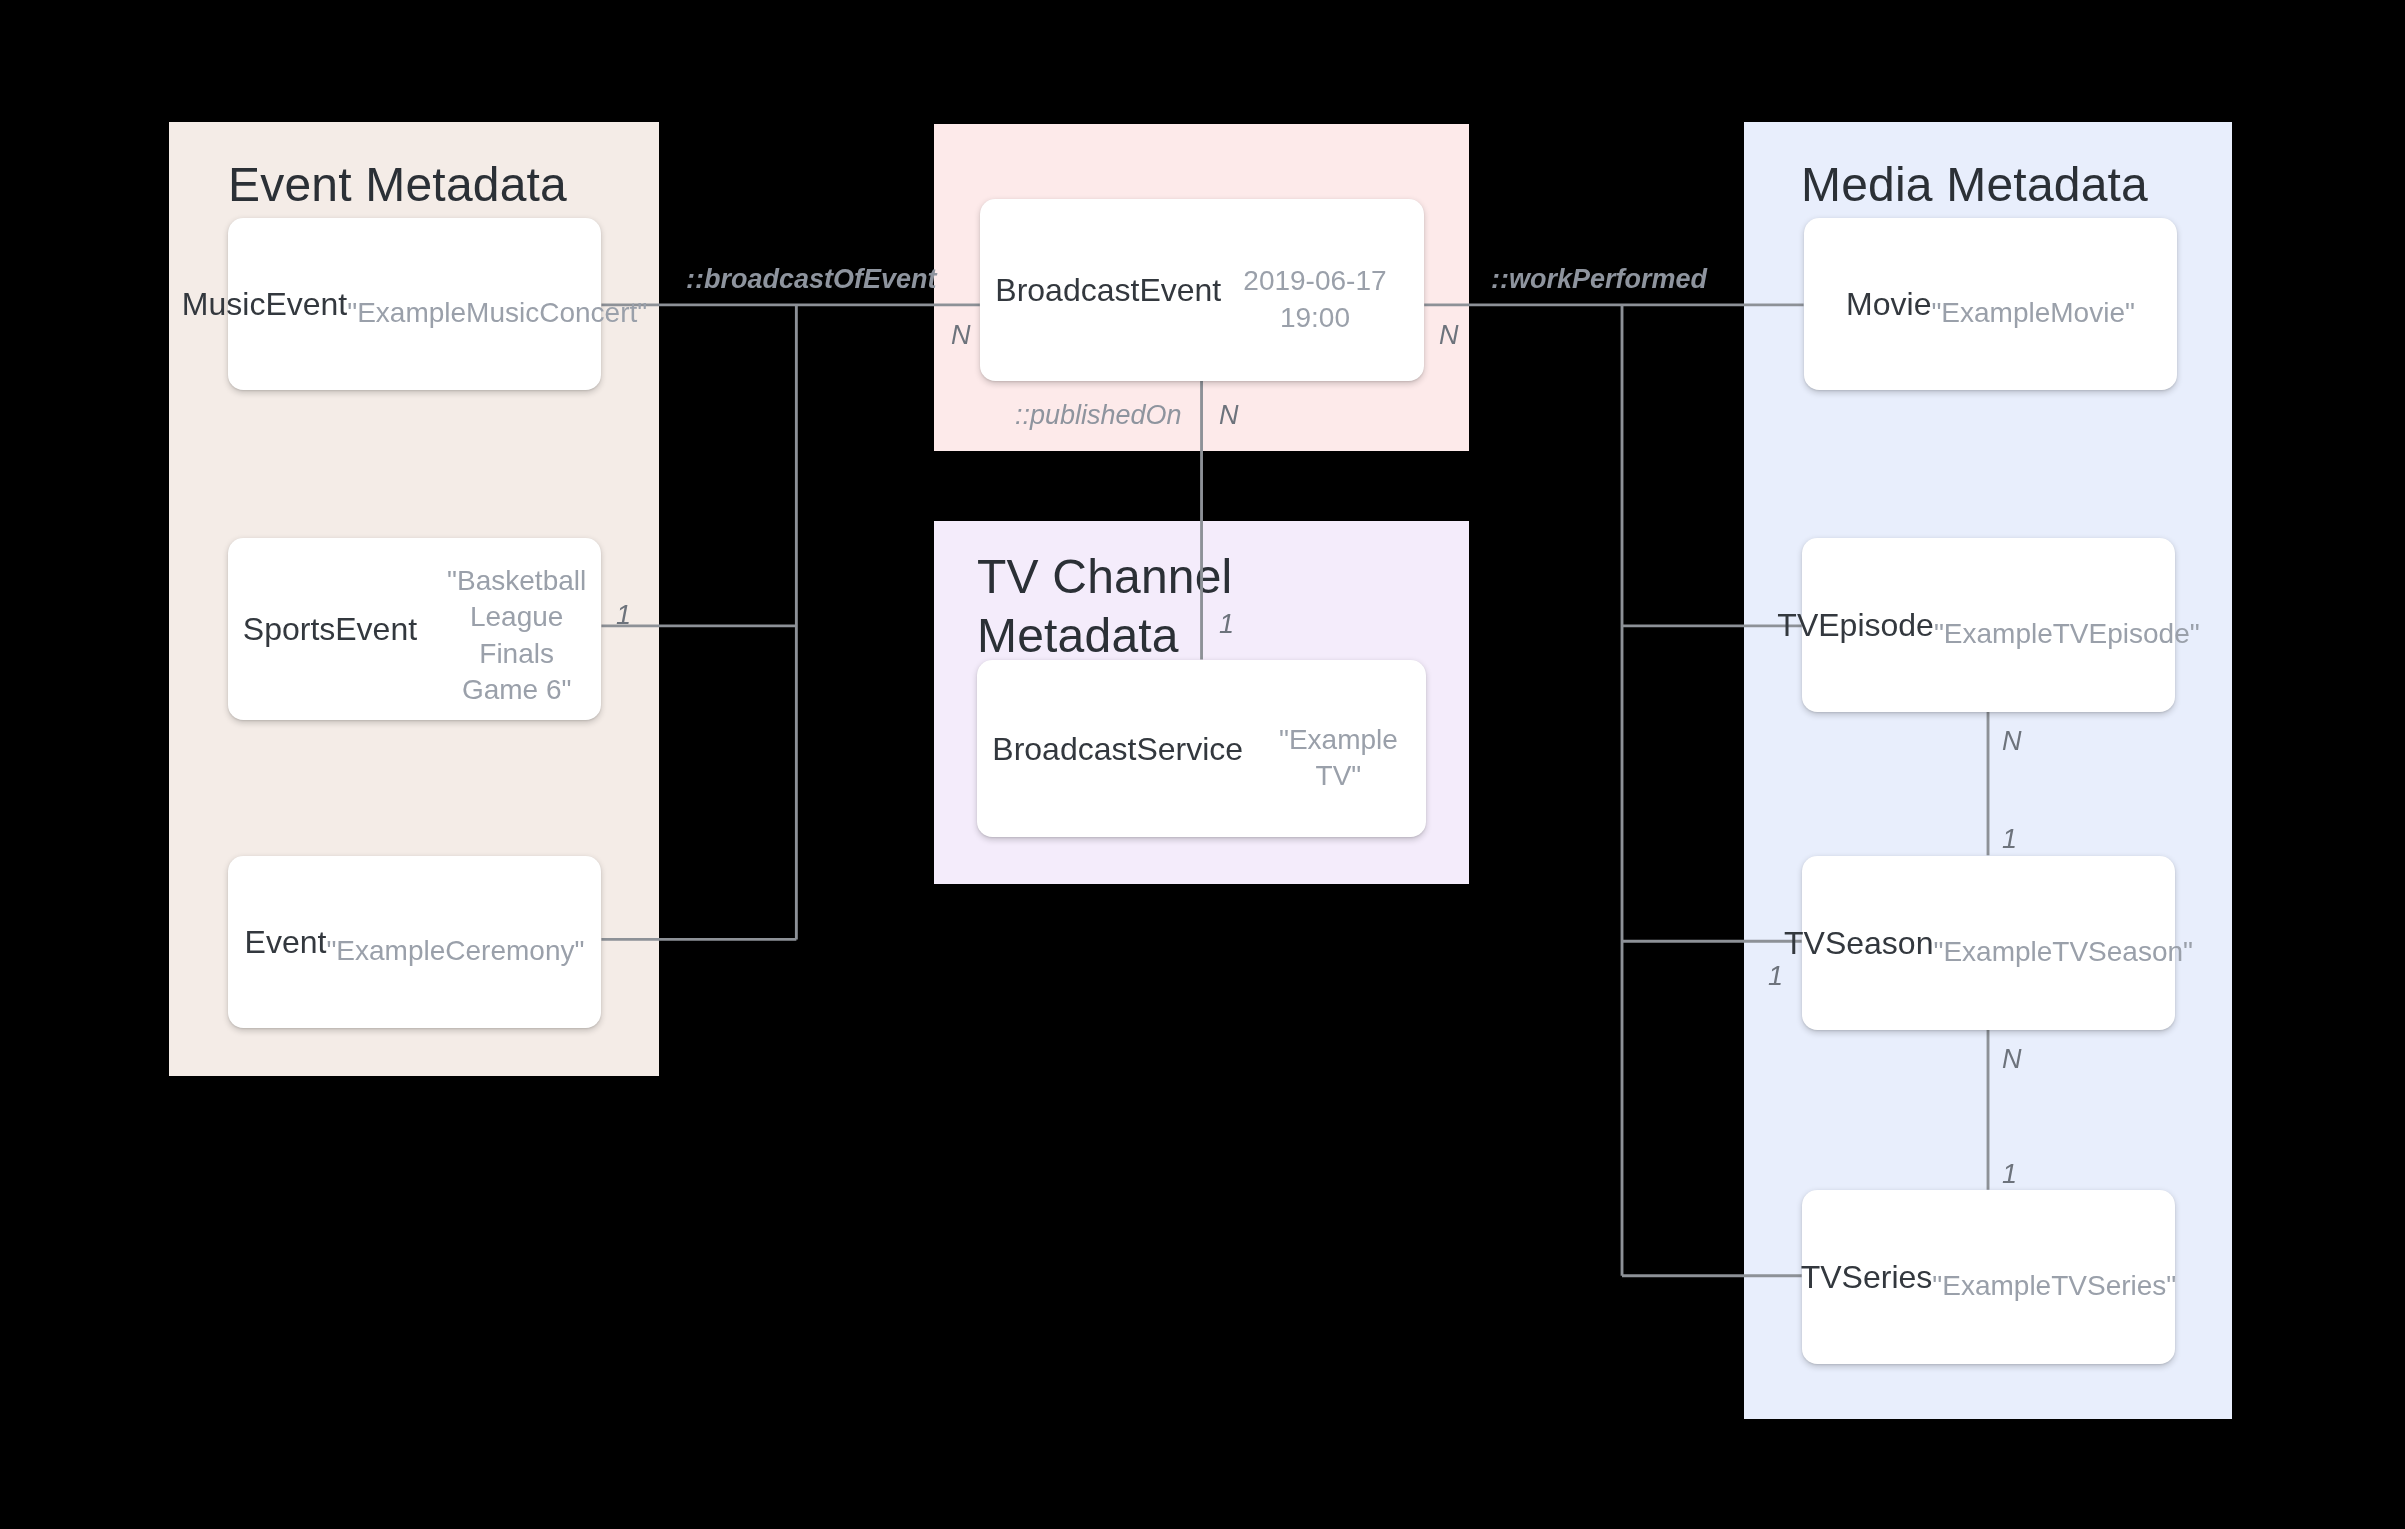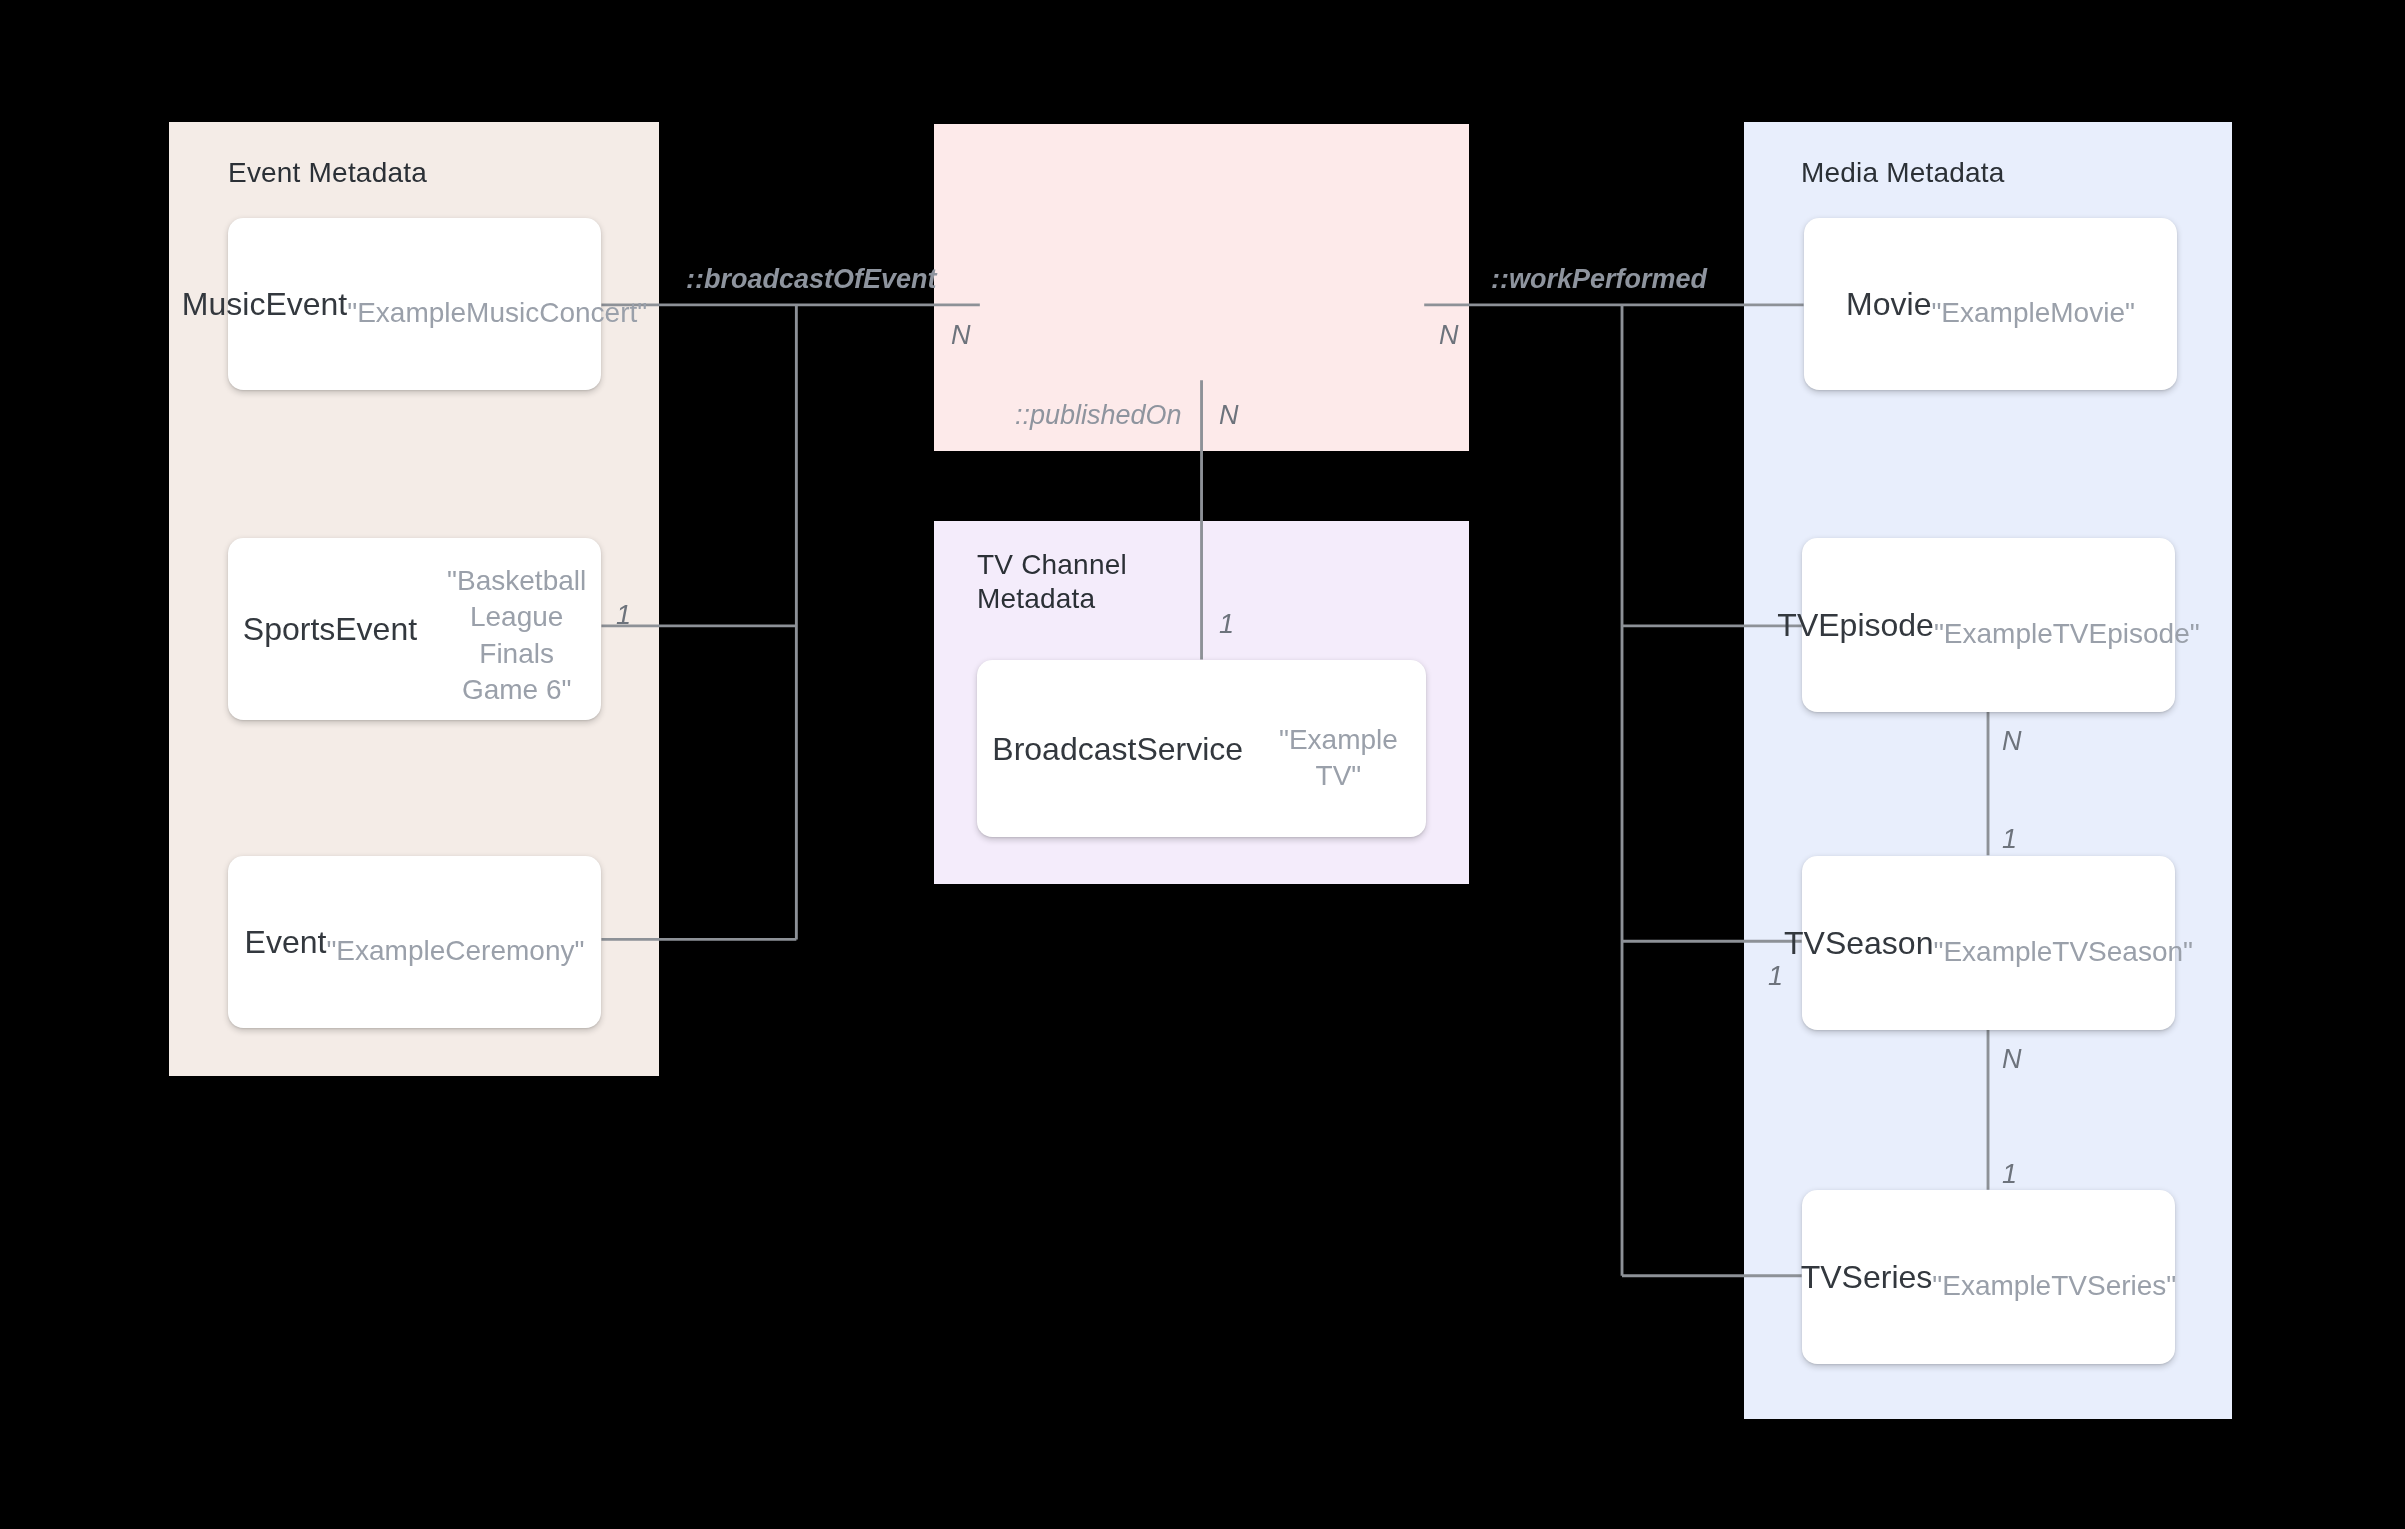--- a/index.html
+++ b/index.html
@@ -9,7 +9,7 @@
   }
   .group{position:absolute;box-sizing:border-box;}
   .group-title{
-    position:absolute;font-size:28px;color:#2b3036;font-weight:400;
+    position:absolute;font-size:48px;color:#2b3036;font-weight:400;
     letter-spacing:0.2px;line-height:1.22;white-space:pre-line;
   }
   .node{

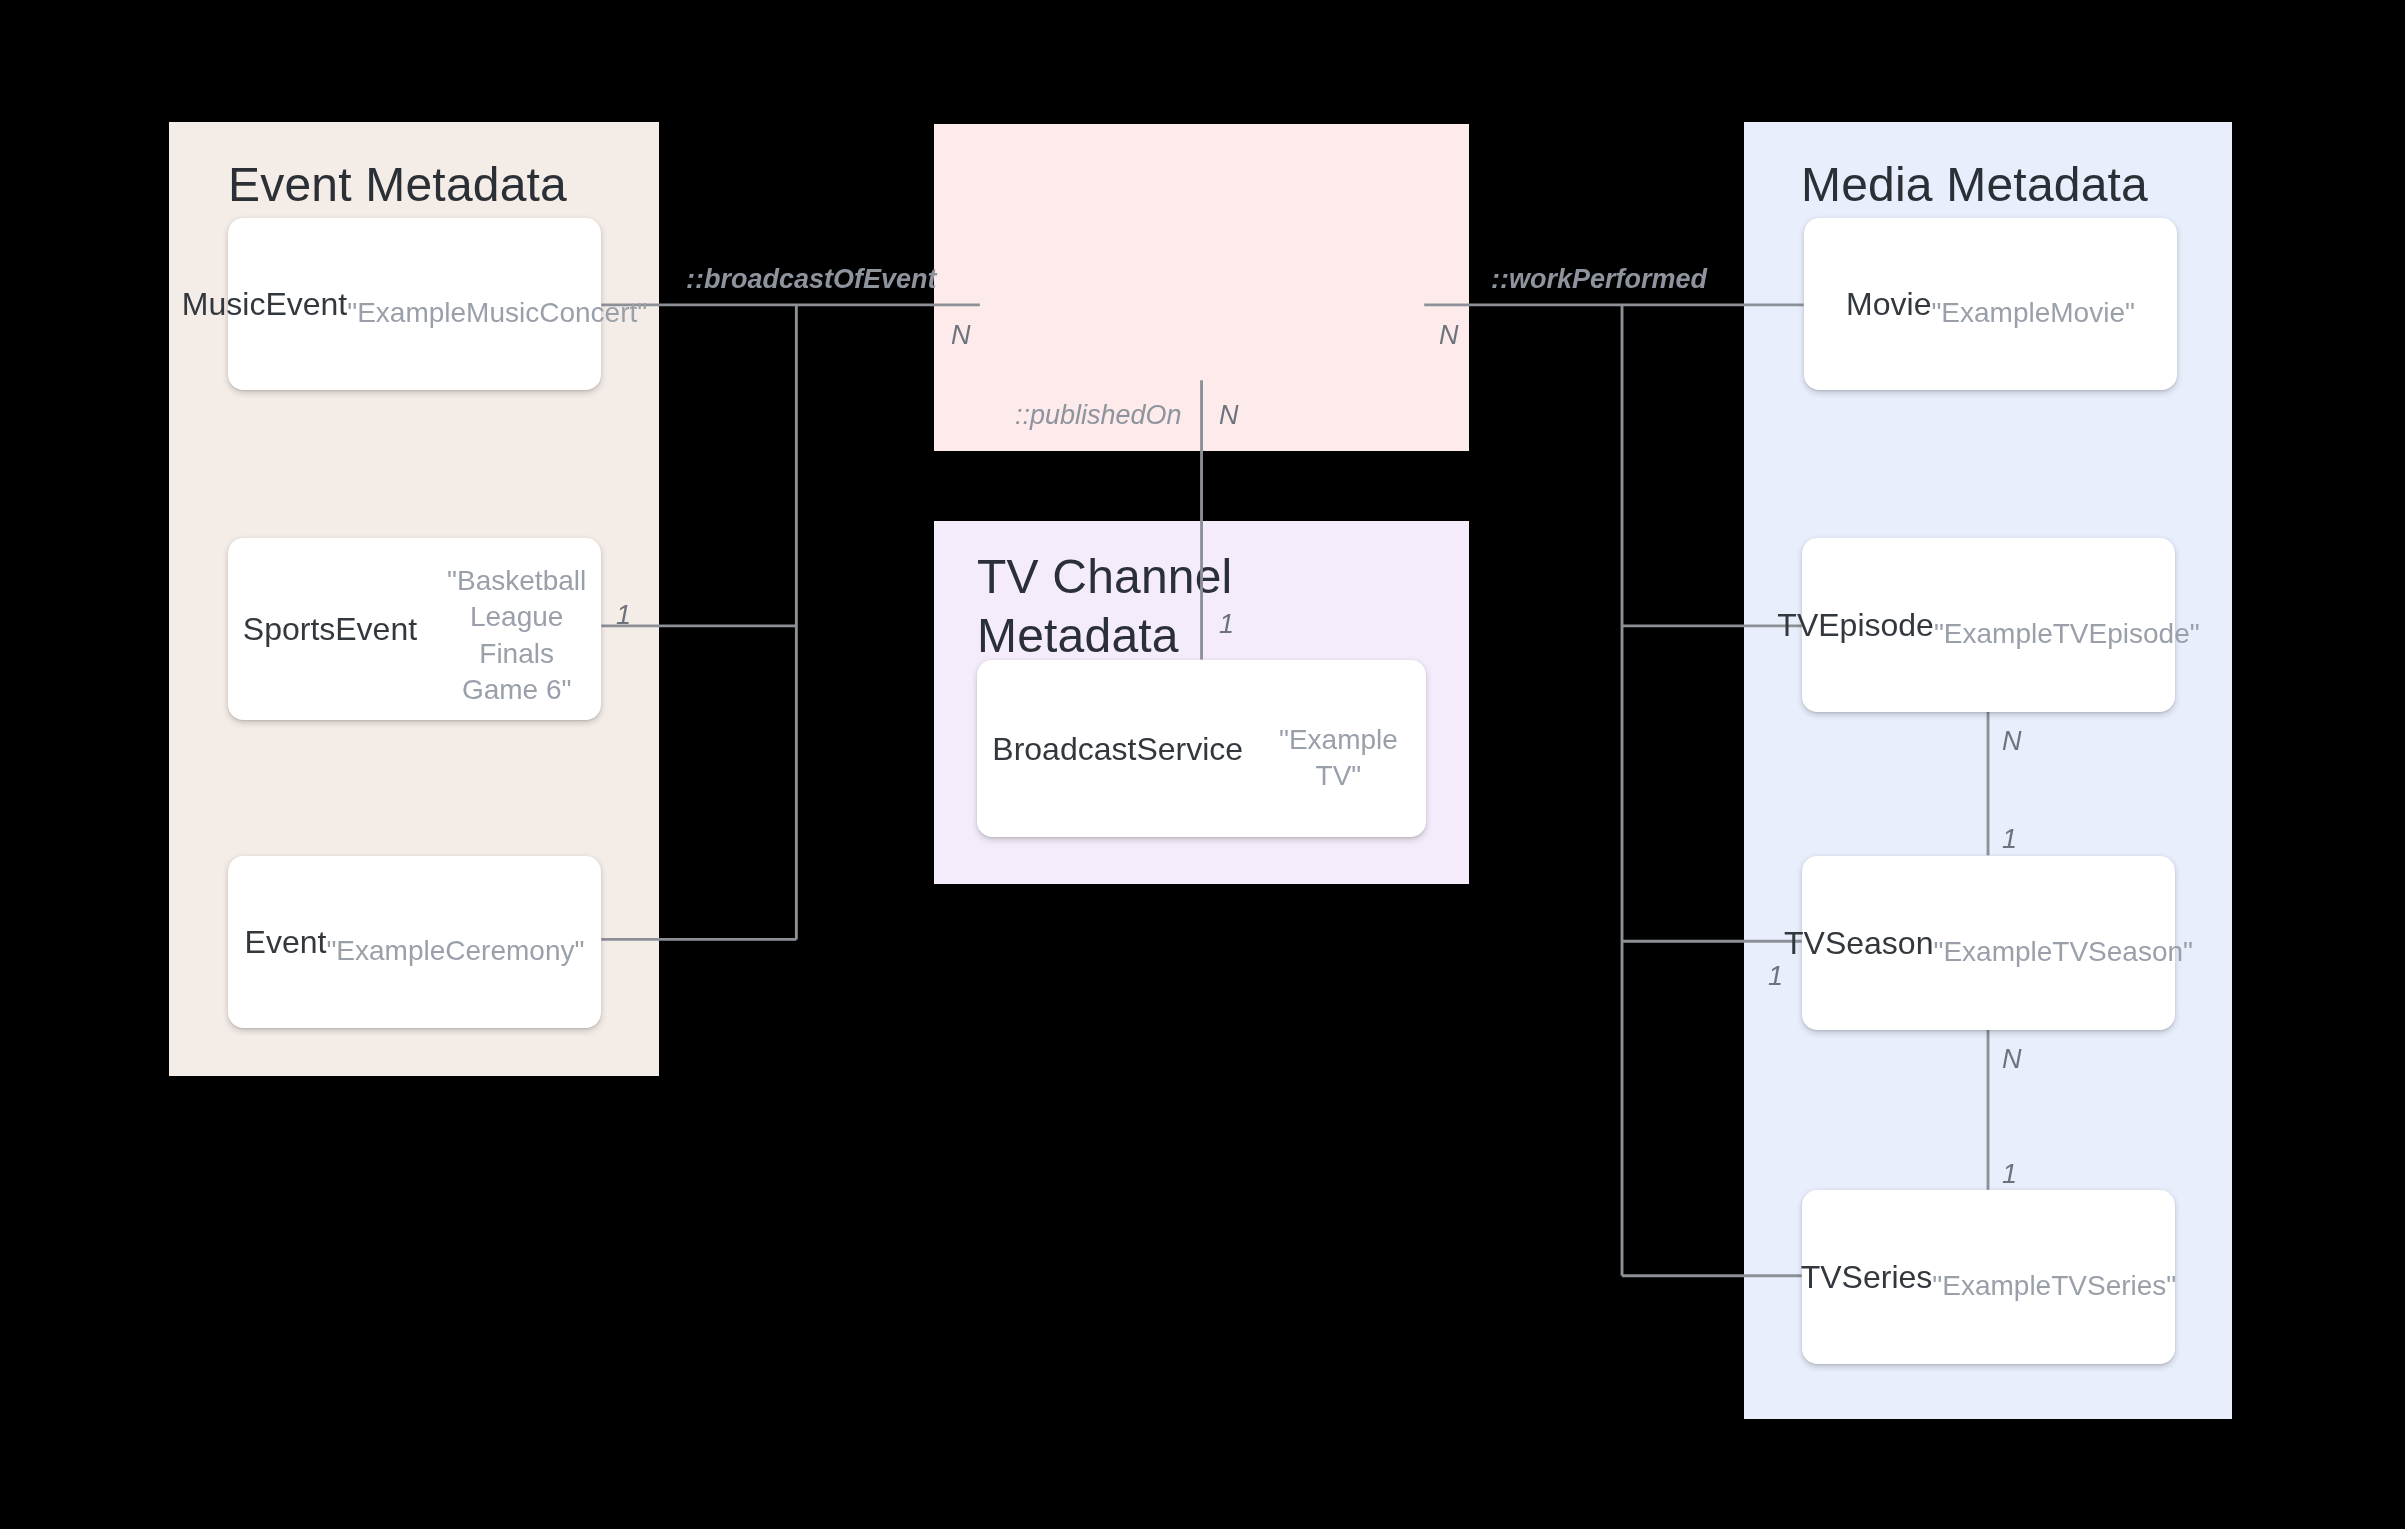--- a/index.html
+++ b/index.html
@@ -84,6 +84,10 @@
     <div class="node-sub">"ExampleCeremony"</div>
   </div>
 
+  <div class="node" style="left:980px;top:199px;width:444px;height:182px;">
+    <div class="node-title">BroadcastEvent</div>
+    <div class="node-sub">2019-06-17 19:00</div>
+  </div>
 
   <div class="node" style="left:977px;top:660px;width:449px;height:177px;gap:23px;">
     <div class="node-title">BroadcastService</div>

